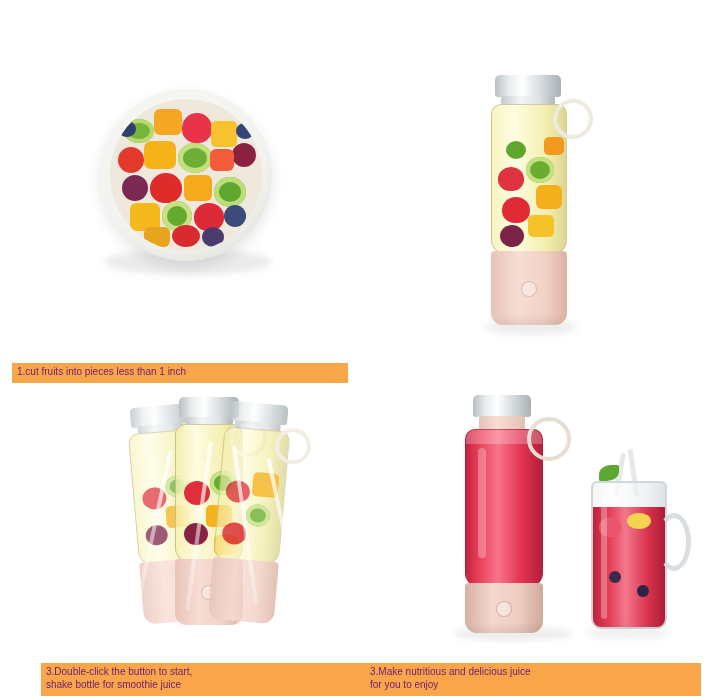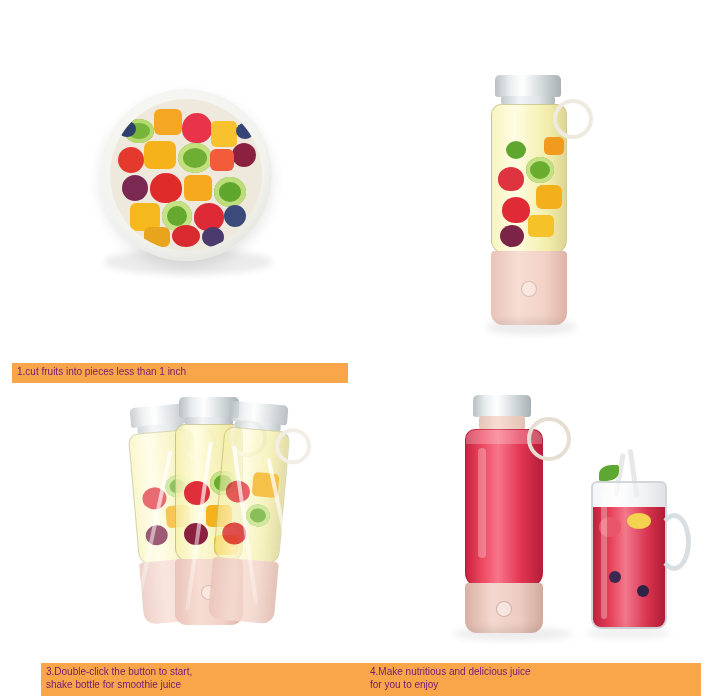--- a/index.html
+++ b/index.html
@@ -309,7 +309,7 @@
         <div style="position:absolute;left:96px;top:240px;width:120px;height:14px;border-radius:50%;background:rgba(0,0,0,.07);filter:blur(3px);"></div>
         <div style="position:absolute;left:228px;top:240px;width:86px;height:12px;border-radius:50%;background:rgba(0,0,0,.06);filter:blur(3px);"></div>
       </div>
-      <div class="caption">4.Make nutritious and delicious juice
+      <div class="caption">3.Make nutritious and delicious juice
 for you to enjoy</div>
     </div>
 

